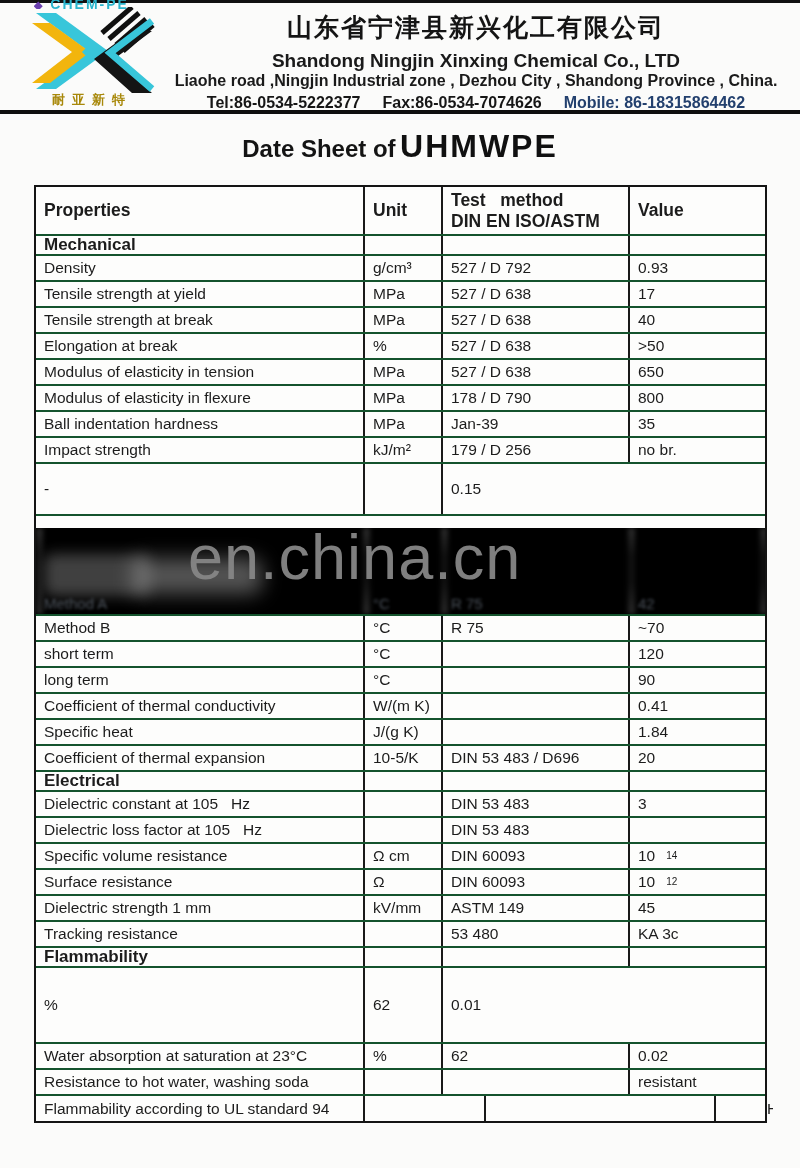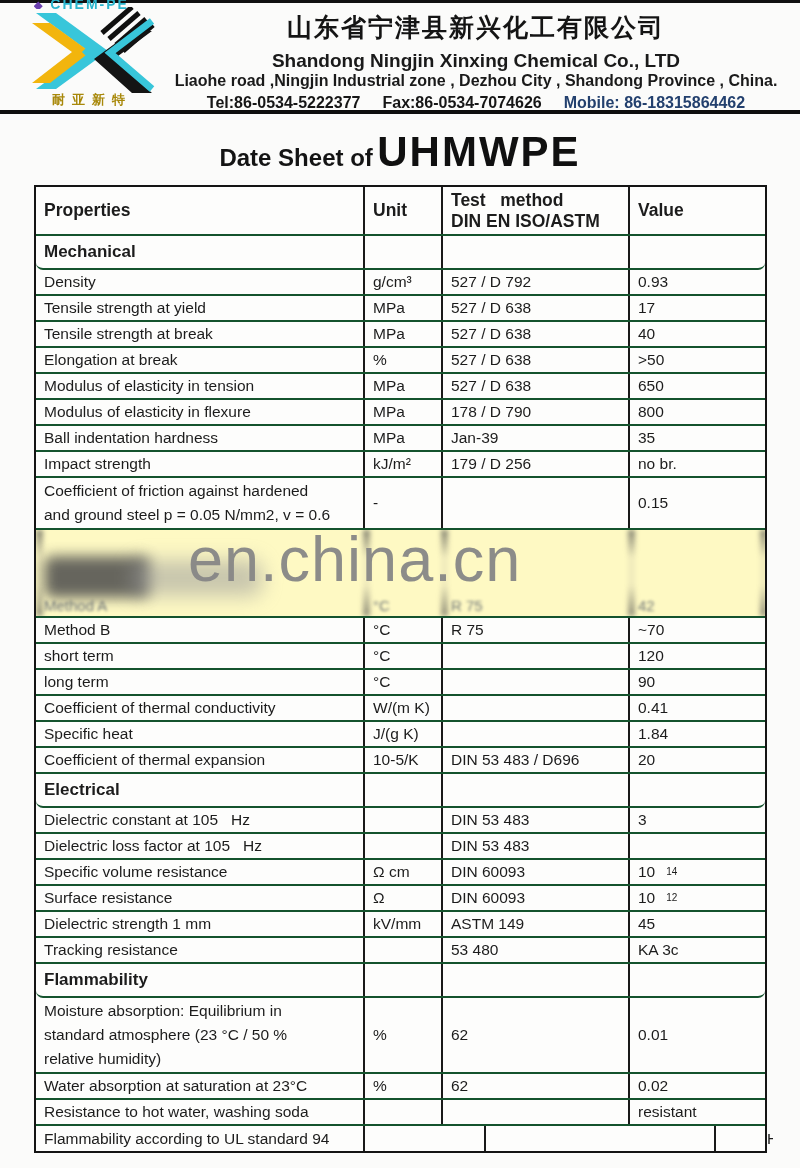--- a/index.html
+++ b/index.html
@@ -37,7 +37,7 @@
   
   .sheet-title { position:absolute; top:128px; left:0; width:800px; text-align:center; }
   .sheet-title .pre  { font-size:24px; font-weight:bold; color:#141414; }
-  .sheet-title .prod { font-size:42px; font-weight:bold; color:#101010; letter-spacing:2px; }
+  .sheet-title .prod { font-size:32px; font-weight:bold; color:#101010; letter-spacing:2px; }
 
   
   .data-table {

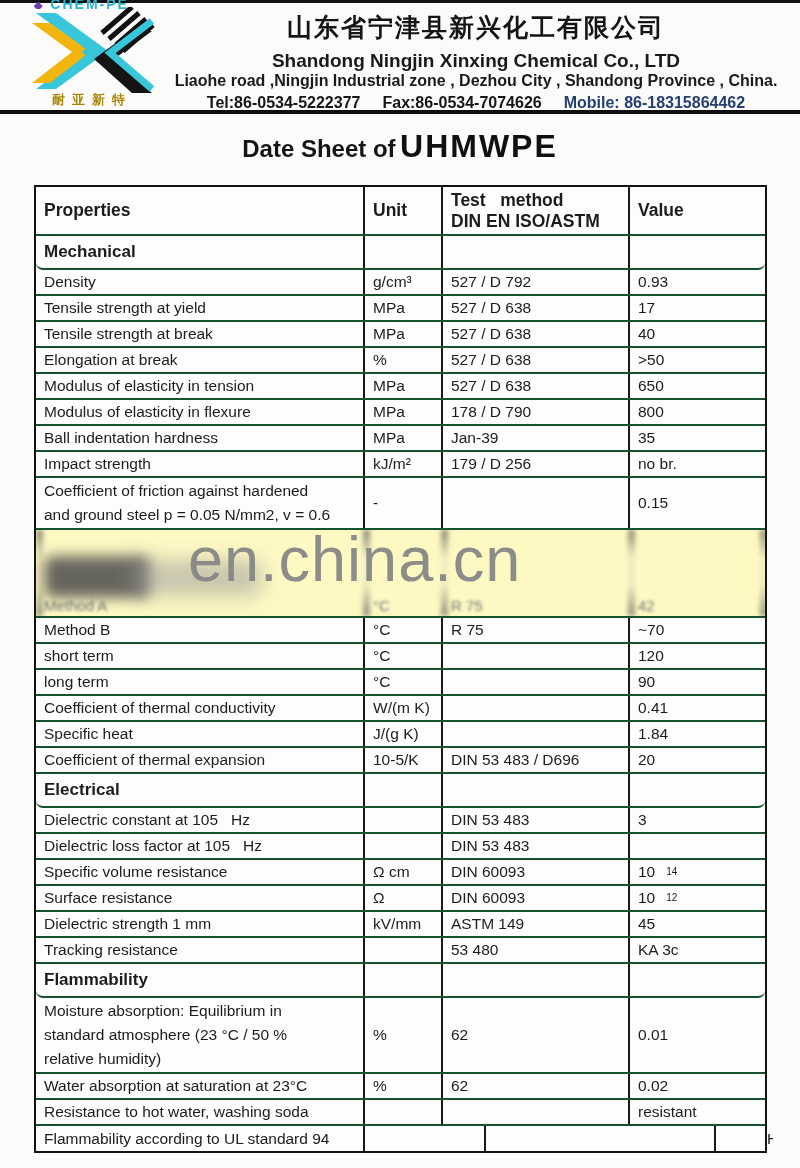--- a/index.html
+++ b/index.html
@@ -55,7 +55,7 @@
   .t-cell:last-child { border-right:none; }
   .row-head { height:49px; }
   .row-head .t-cell { font-size:17.5px; font-weight:bold; line-height:21px; }
-  .row-section { height:34px;border-radius:7px; }
+  .row-section { height:20px; }
   .row-section .t-cell { font-size:17px; font-weight:bold; }
   .row-std { min-height:25px; }
   .row-tall { min-height:52px; }

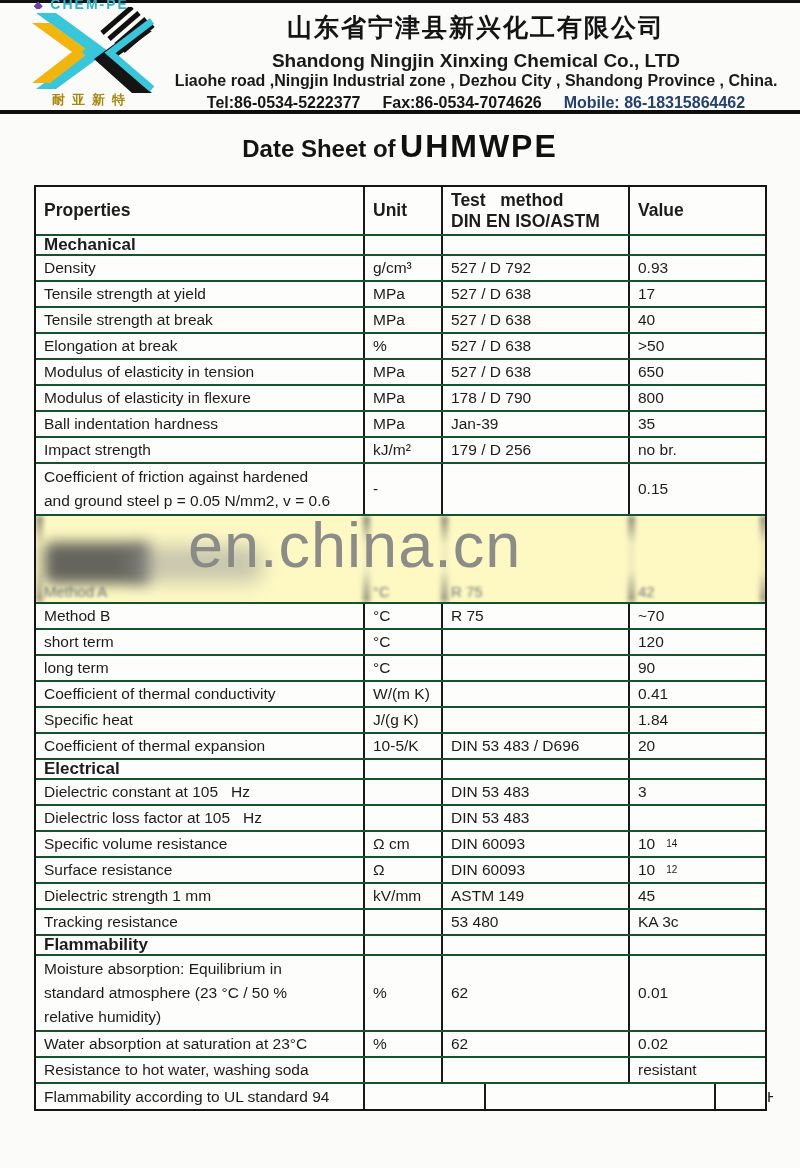--- a/index.html
+++ b/index.html
@@ -202,8 +202,6 @@
       <div class="t-cell">no br.</div>
     </div>
     <div class="t-row row-tall">
-      <div class="t-cell">Coefficient of friction against hardened
-and ground steel p = 0.05 N/mm2, v = 0.6</div>
       <div class="t-cell">-</div>
       <div class="t-cell"></div>
       <div class="t-cell">0.15</div>

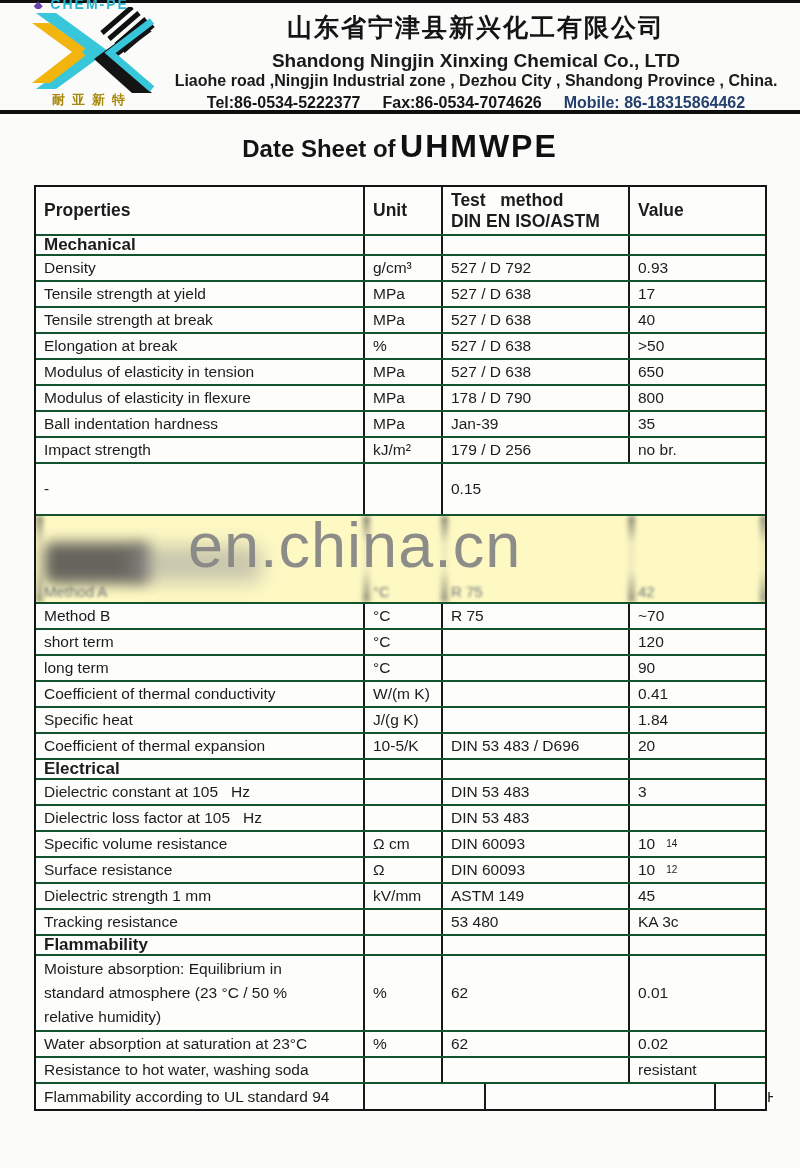--- a/index.html
+++ b/index.html
@@ -63,7 +63,7 @@
   sup { font-size:10px; line-height:10px; margin-left:1px;padding-left:10px; }
 
   
-  .row-blur { position:relative; height:88px; background:#fef9c3; overflow:hidden; }
+  .row-blur { position:relative; height:88px; background:#000000; overflow:hidden;margin-top:12px; }
   .wm-text {
     position:absolute; left:152px; top:-4px;
     font-size:63px; line-height:66px; font-weight:400;

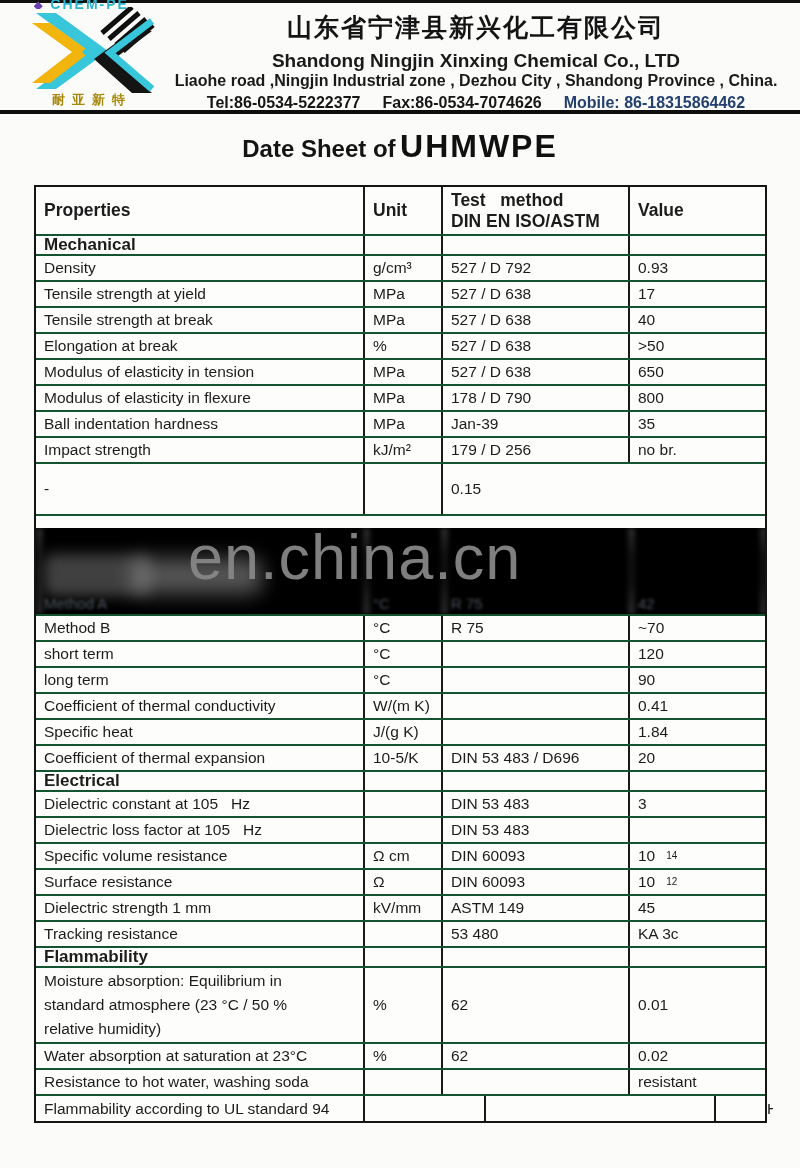--- a/index.html
+++ b/index.html
@@ -307,9 +307,6 @@
       <div class="t-cell"></div>
     </div>
     <div class="t-row row-tall3">
-      <div class="t-cell">Moisture absorption: Equilibrium in
-standard atmosphere (23 °C / 50 %
-relative humidity)</div>
       <div class="t-cell">%</div>
       <div class="t-cell">62</div>
       <div class="t-cell">0.01</div>

